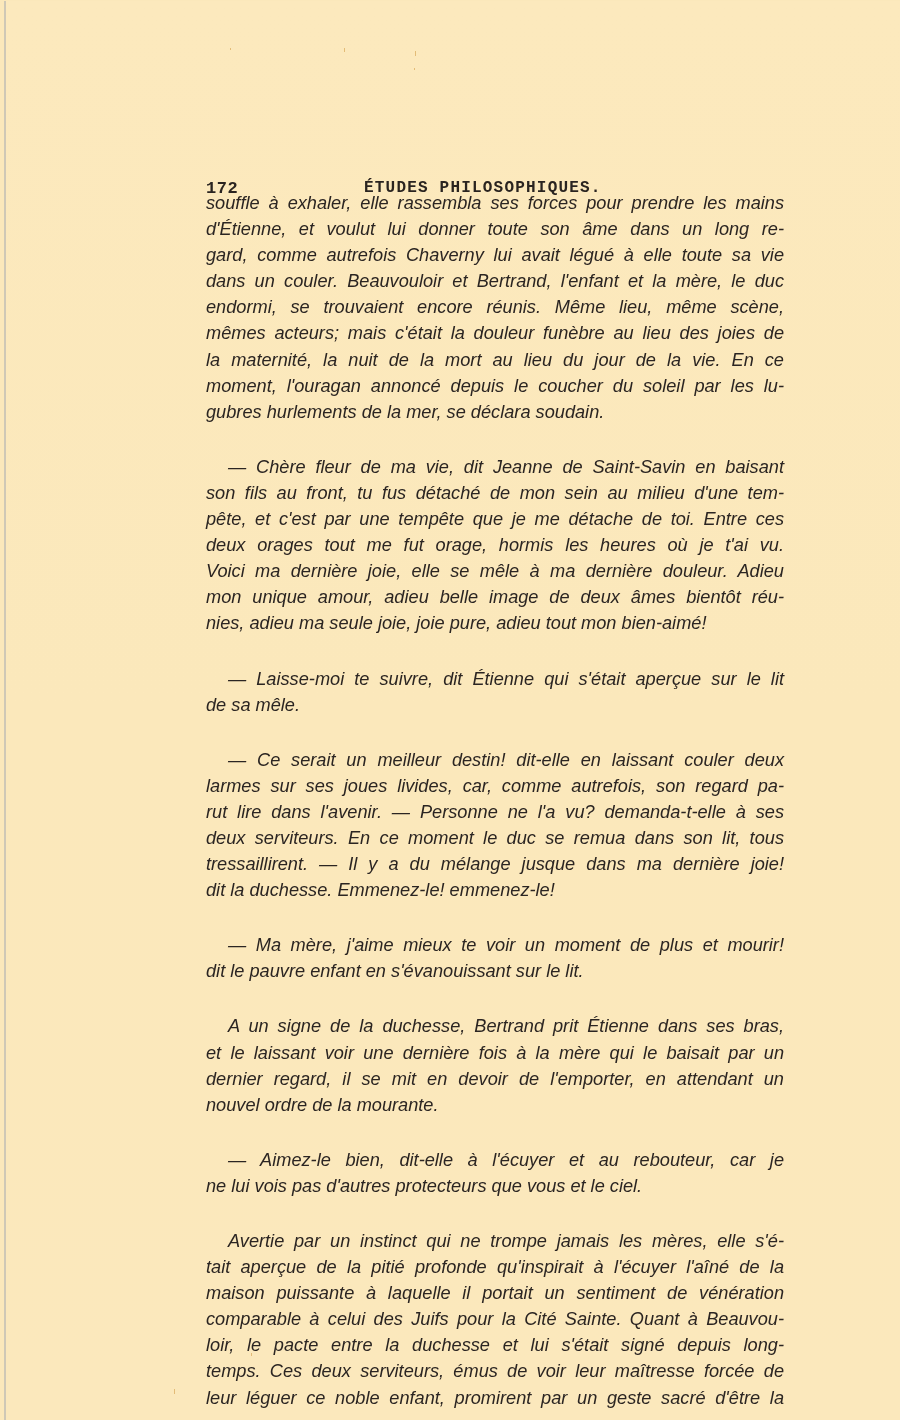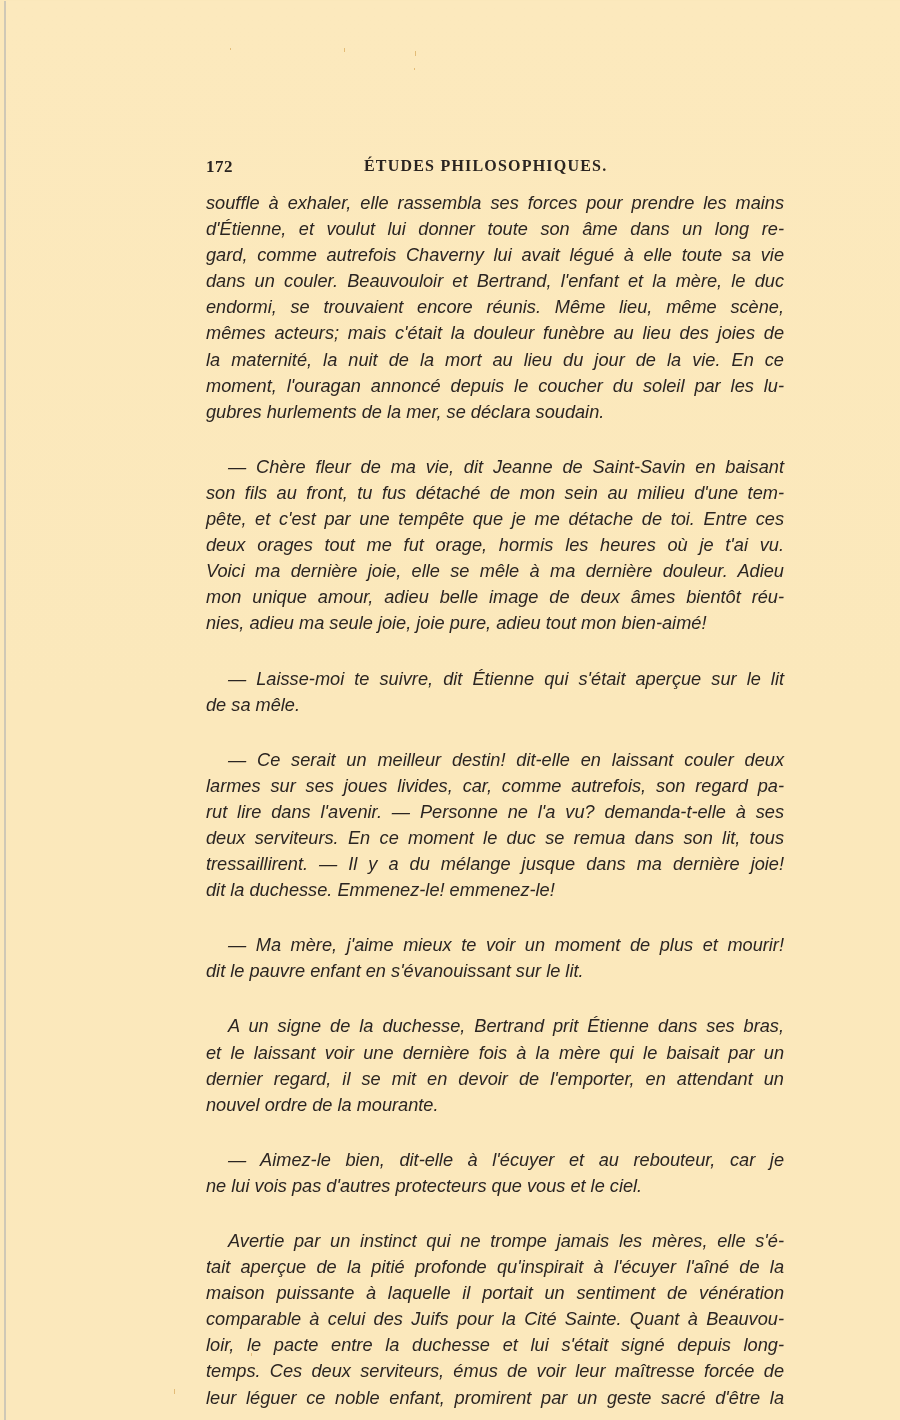--- a/index.html
+++ b/index.html
@@ -15,8 +15,8 @@
   }
   .speck { position: absolute; width: 1px; height: 4px; background: #d9a85a; opacity: .7; }
   .running-head {
-    position: absolute; left: 200px; top: 156px; width: 578px; height: 22px;
-    font-family: Liberation Serif, serif; font-weight: bold; color: #2a2420;
+    position: absolute; left: 200px; top: 178px; width: 578px; height: 22px;
+    font-family: Liberation Mono, monospace; font-weight: bold; color: #2a2420;
   }
   .page-number { position: absolute; left: 0; top: 0; font-size: 17px; letter-spacing: 0.5px; }
   .running-title { position: absolute; left: 158px; top: 0; font-size: 16px; letter-spacing: 1.2px; }

